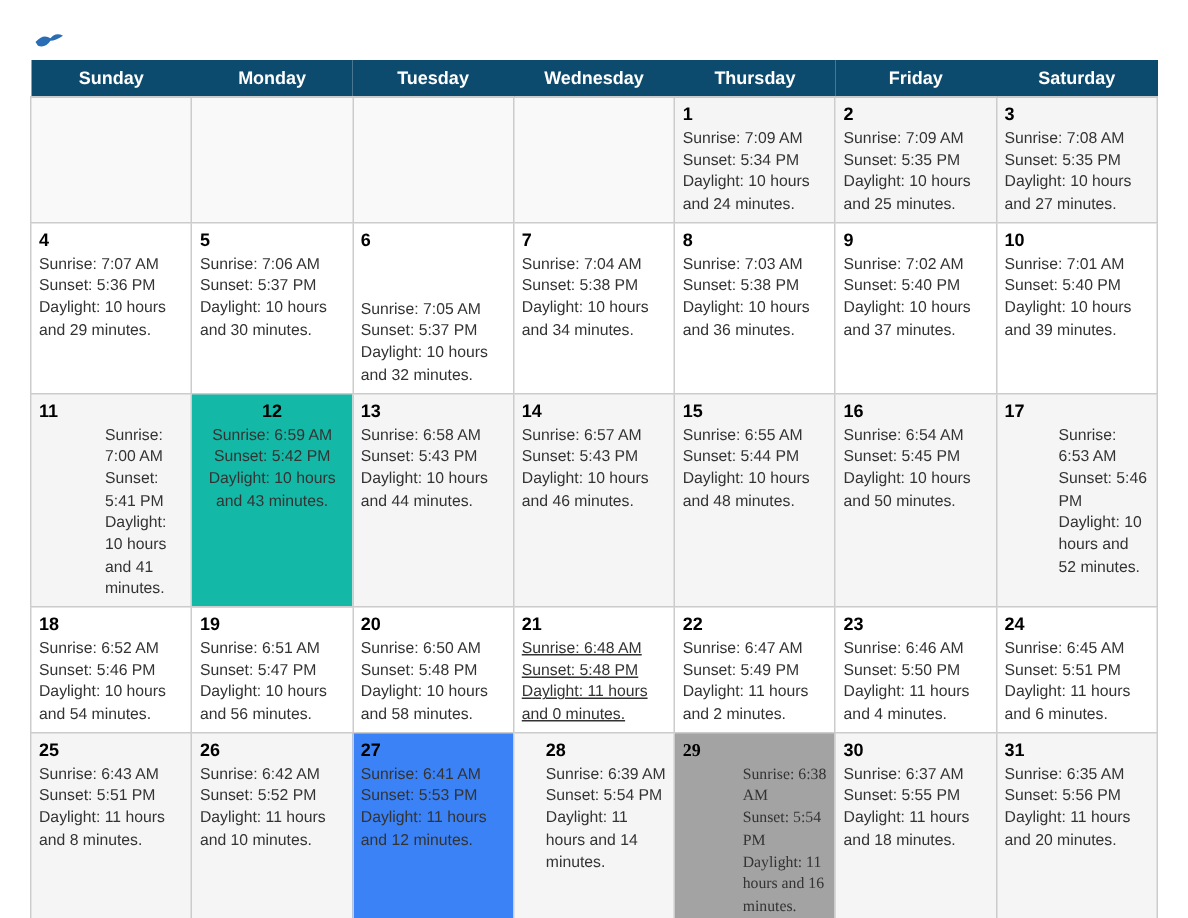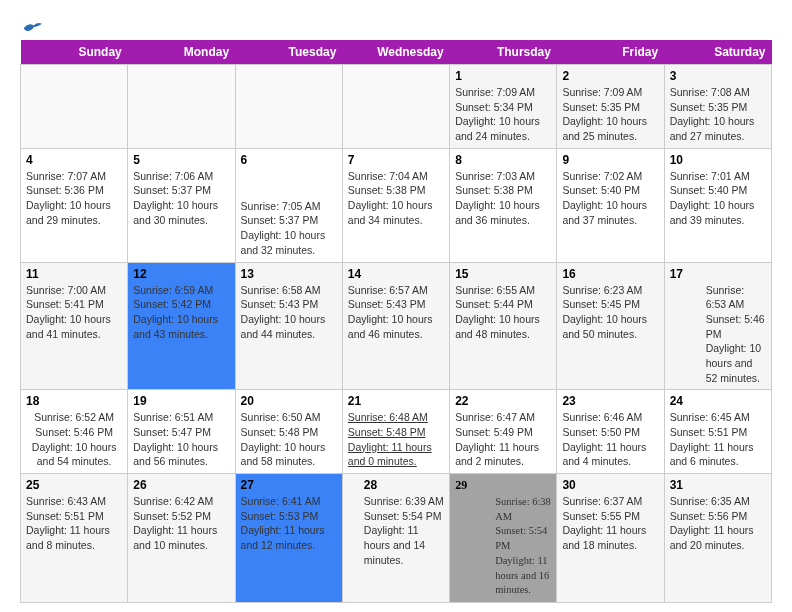--- a/index.html
+++ b/index.html
@@ -50,9 +50,9 @@
       font-size: 11px;
     }
     th {
-      background-color: #a21caf;
+      background-color: #0c4a6e;
       color: #fff;
-      text-align: right;
+      text-align: center;
       padding: 5px 6px;
       font-size: 12px;
       margin-left: 37px;

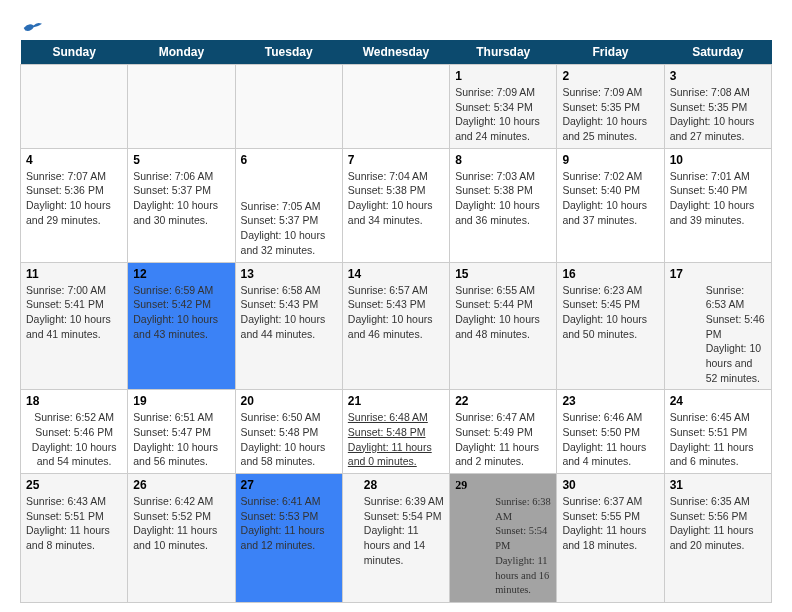--- a/index.html
+++ b/index.html
@@ -193,7 +193,7 @@
 Sunset: 5:41 PM
 Daylight: 10 hours and 41 minutes.</div>
         </td>
-        <td style="background: #3b82f6;">
+        <td style="background: #14b8a6; text-align: center;">
           <span class="day-num">12</span>
           <div class="day-detail" style="white-space: pre-line;">Sunrise: 6:59 AM
 Sunset: 5:42 PM

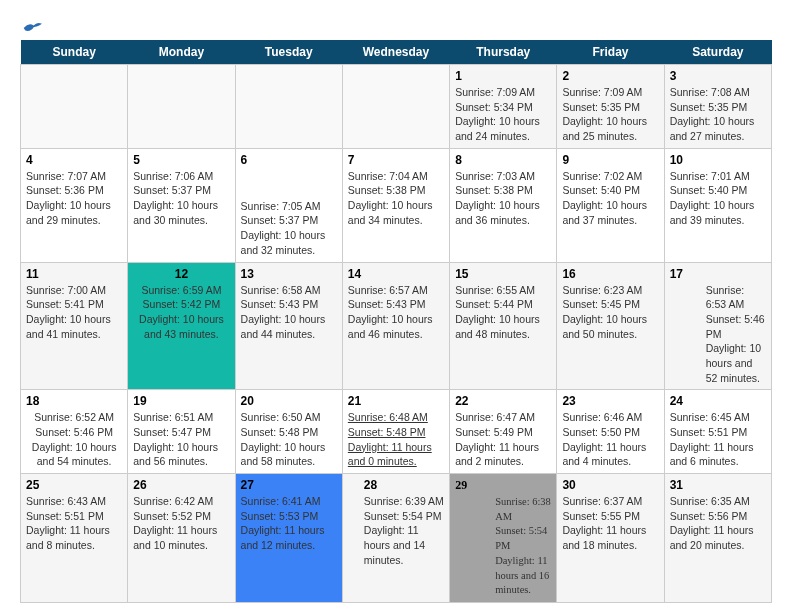--- a/index.html
+++ b/index.html
@@ -189,7 +189,7 @@
       <tr>
         <td style="background: rgb(245, 245, 245);">
           <span class="day-num">11</span>
-          <div class="day-detail" style="white-space: pre-line;">Sunrise: 7:00 AM
+          <div class="day-detail" style="white-space: pre-line; margin-left: 44px;">Sunrise: 7:00 AM
 Sunset: 5:41 PM
 Daylight: 10 hours and 41 minutes.</div>
         </td>

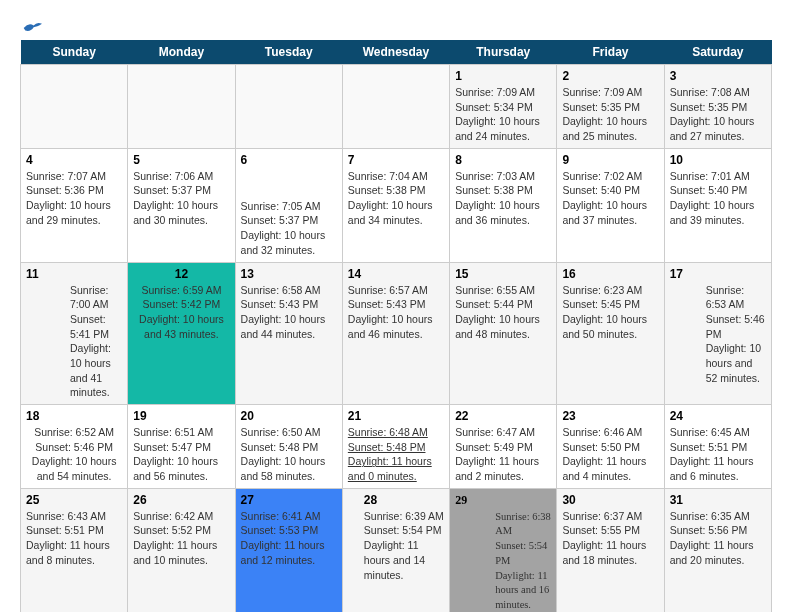--- a/index.html
+++ b/index.html
@@ -219,7 +219,7 @@
         </td>
         <td style="background: rgb(245, 245, 245);">
           <span class="day-num">16</span>
-          <div class="day-detail" style="white-space: pre-line;">Sunrise: 6:23 AM
+          <div class="day-detail" style="white-space: pre-line;">Sunrise: 6:54 AM
 Sunset: 5:45 PM
 Daylight: 10 hours and 50 minutes.</div>
         </td>

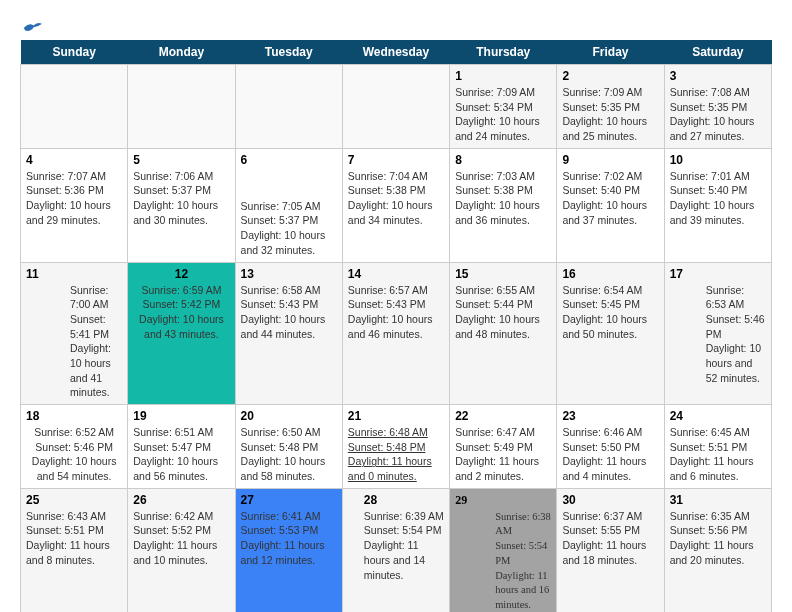--- a/index.html
+++ b/index.html
@@ -233,7 +233,7 @@
       <tr>
         <td style="background: rgb(255, 255, 255);">
           <span class="day-num">18</span>
-          <div class="day-detail" style="white-space: pre-line; text-align: center;">Sunrise: 6:52 AM
+          <div class="day-detail" style="white-space: pre-line;">Sunrise: 6:52 AM
 Sunset: 5:46 PM
 Daylight: 10 hours and 54 minutes.</div>
         </td>

